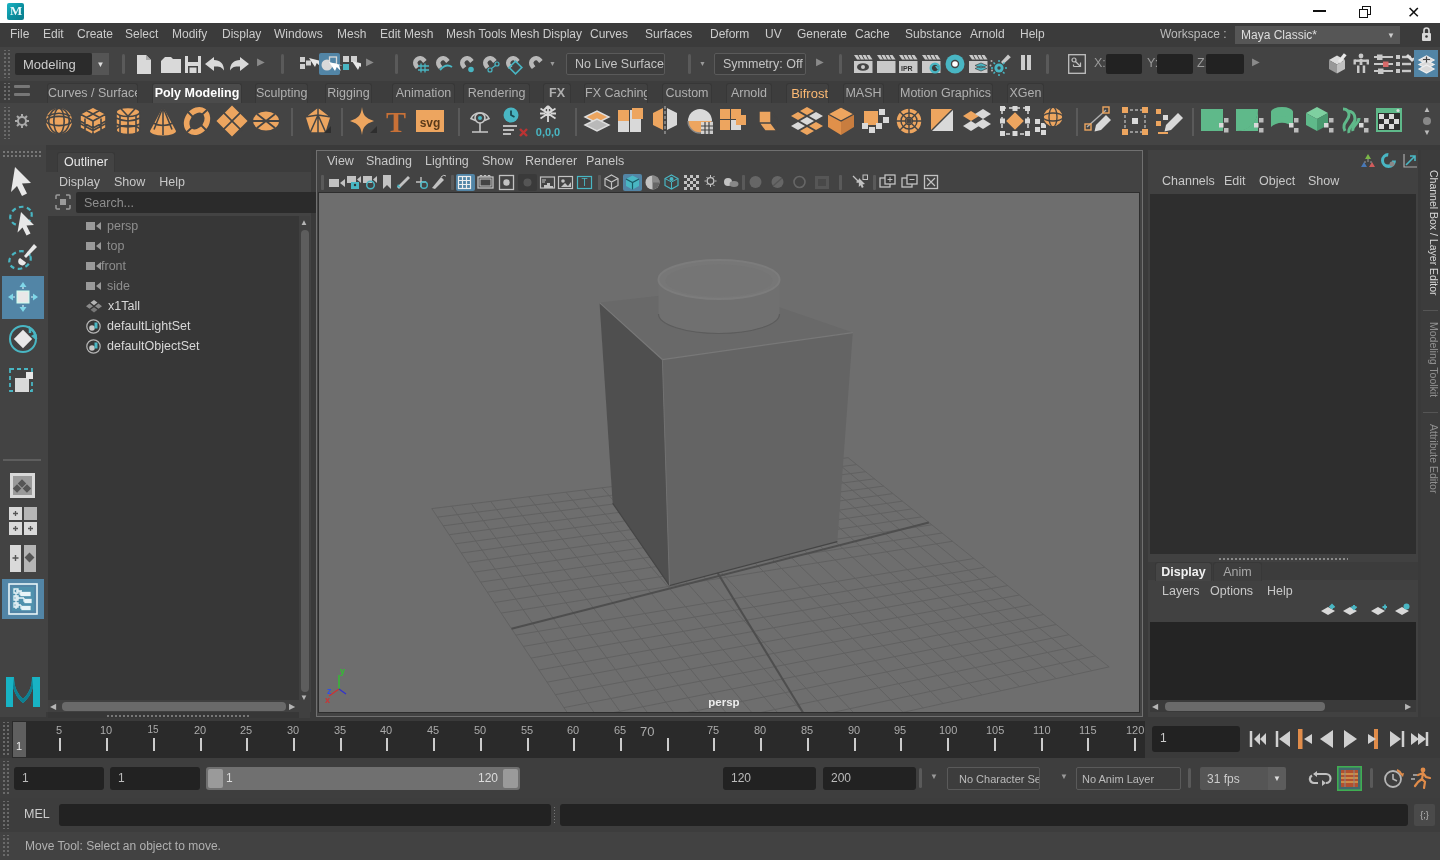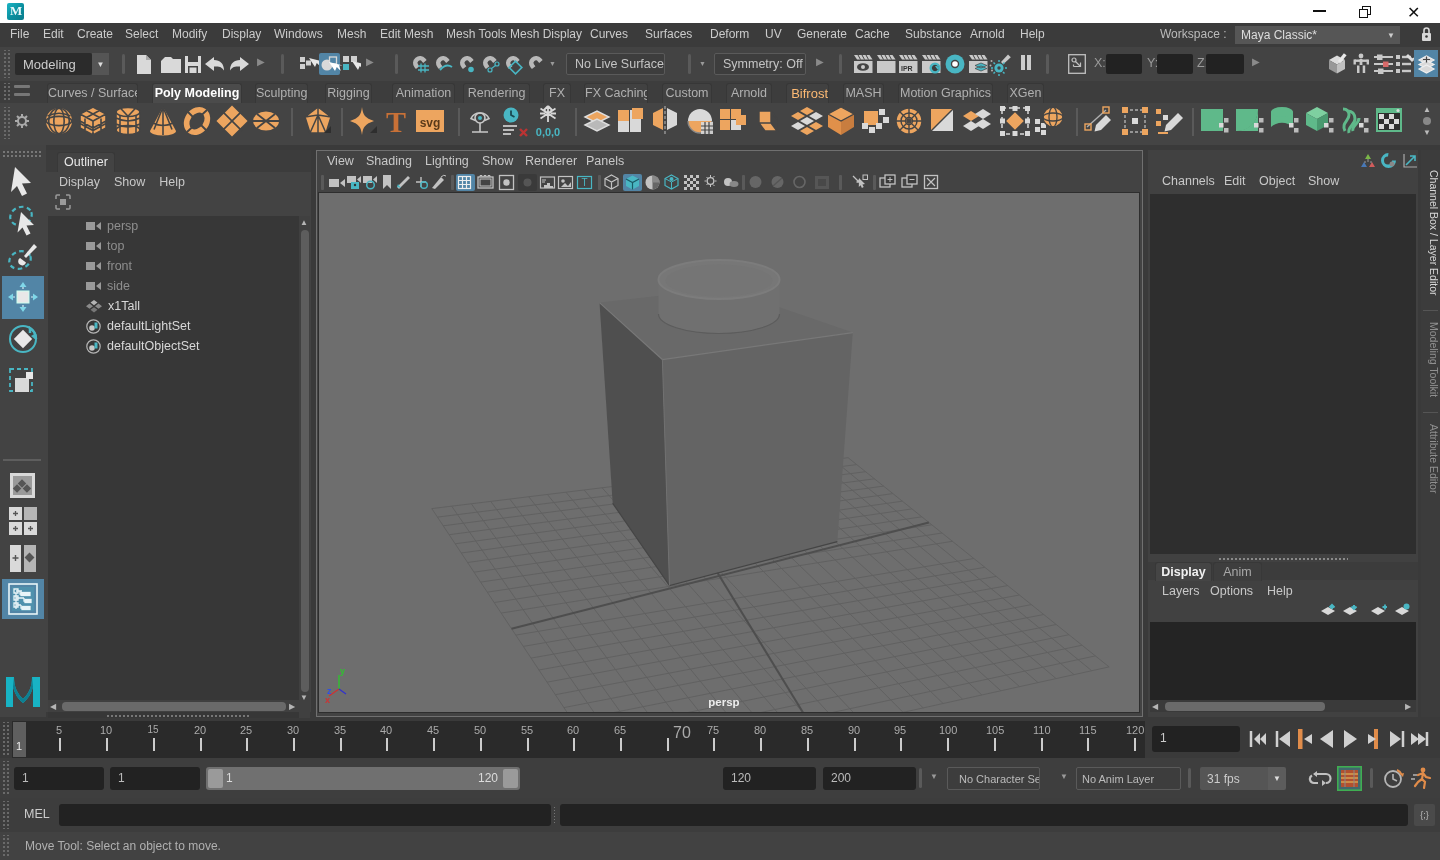--- a/index.html
+++ b/index.html
@@ -285,7 +285,7 @@
 <div class="abs" style="left:325px;top:2px;width:47px;height:20px;background:#414141;border:1px solid #373737;border-bottom:none;border-radius:3px 3px 0 0;color:#b0b0b0;font-weight:normal;font-size:12.5px;text-align:center;line-height:19px;white-space:nowrap;overflow:hidden">Rigging</div>
 <div class="abs" style="left:392px;top:2px;width:63px;height:20px;background:#414141;border:1px solid #373737;border-bottom:none;border-radius:3px 3px 0 0;color:#b0b0b0;font-weight:normal;font-size:12.5px;text-align:center;line-height:19px;white-space:nowrap;overflow:hidden">Animation</div>
 <div class="abs" style="left:463px;top:2px;width:67px;height:20px;background:#414141;border:1px solid #373737;border-bottom:none;border-radius:3px 3px 0 0;color:#b0b0b0;font-weight:normal;font-size:12.5px;text-align:center;line-height:19px;white-space:nowrap;overflow:hidden">Rendering</div>
-<div class="abs" style="left:543px;top:2px;width:28px;height:20px;background:#414141;border:1px solid #373737;border-bottom:none;border-radius:3px 3px 0 0;color:#b0b0b0;font-weight:normal;font-size:12.5px;text-align:center;line-height:19px;white-space:nowrap;overflow:hidden">FX</div>
+<div class="abs" style="left:543px;top:2px;width:28px;height:20px;background:#414141;border:1px solid #373737;border-bottom:none;border-radius:3px 3px 0 0;color:#b0b0b0;font-weight:bold;font-size:12.5px;text-align:center;line-height:19px;white-space:nowrap;overflow:hidden">FX</div>
 <div class="abs" style="left:584px;top:2px;width:64px;height:20px;background:#414141;border:1px solid #373737;border-bottom:none;border-radius:3px 3px 0 0;color:#b0b0b0;font-weight:normal;font-size:12.5px;text-align:center;line-height:19px;white-space:nowrap;overflow:hidden">FX Caching</div>
 <div class="abs" style="left:662px;top:2px;width:50px;height:20px;background:#414141;border:1px solid #373737;border-bottom:none;border-radius:3px 3px 0 0;color:#b0b0b0;font-weight:normal;font-size:12.5px;text-align:center;line-height:19px;white-space:nowrap;overflow:hidden">Custom</div>
 <div class="abs" style="left:726px;top:2px;width:46px;height:20px;background:#414141;border:1px solid #373737;border-bottom:none;border-radius:3px 3px 0 0;color:#b0b0b0;font-weight:normal;font-size:12.5px;text-align:center;line-height:19px;white-space:nowrap;overflow:hidden">Arnold</div>

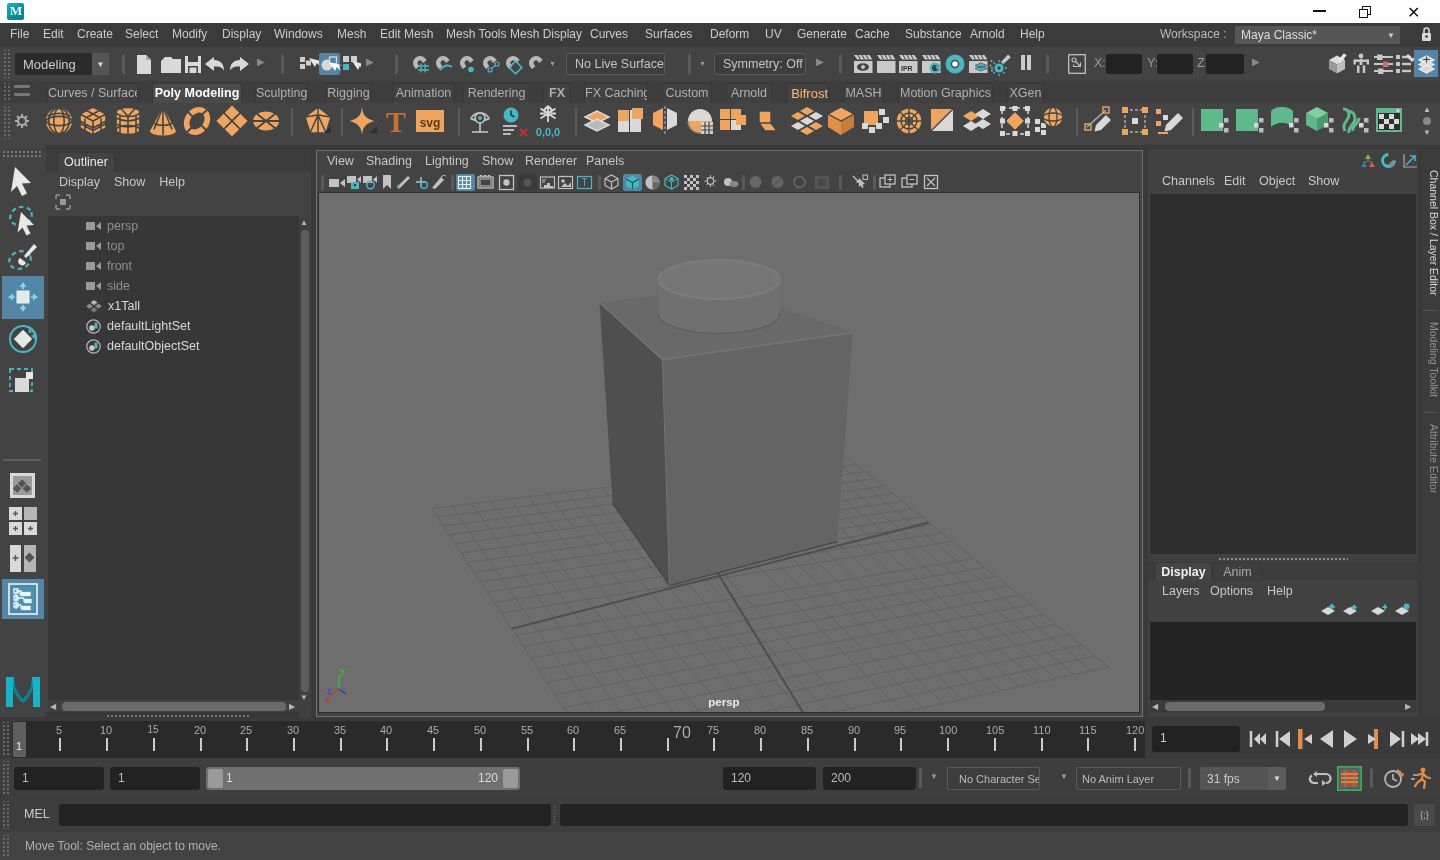--- a/index.html
+++ b/index.html
@@ -724,6 +724,7 @@
       </g>
       <rect x="5" y="5" width="6" height="6" fill="#9a9a9a"></rect>
     </svg>
+<div class="abs row" style="left:30px;top:42px;width:273px;height:21px;background:#2b2b2b;border-radius:2px;color:#8e8e8e;padding-left:8px;font-size:12.5px">Search...<span style="position:absolute;right:8px;top:6px;font-size:9px;color:#ccc">▼</span></div>
 <div class="abs" style="left:2px;top:66px;width:252px;height:546px;background:#373737"></div>
 <div class="abs row" style="left:40px;top:66px;height:20px;color:#8e8e8e;font-size:12.5px">
       <svg width="15" height="11" viewBox="0 0 15 11" style="vertical-align:-1px">

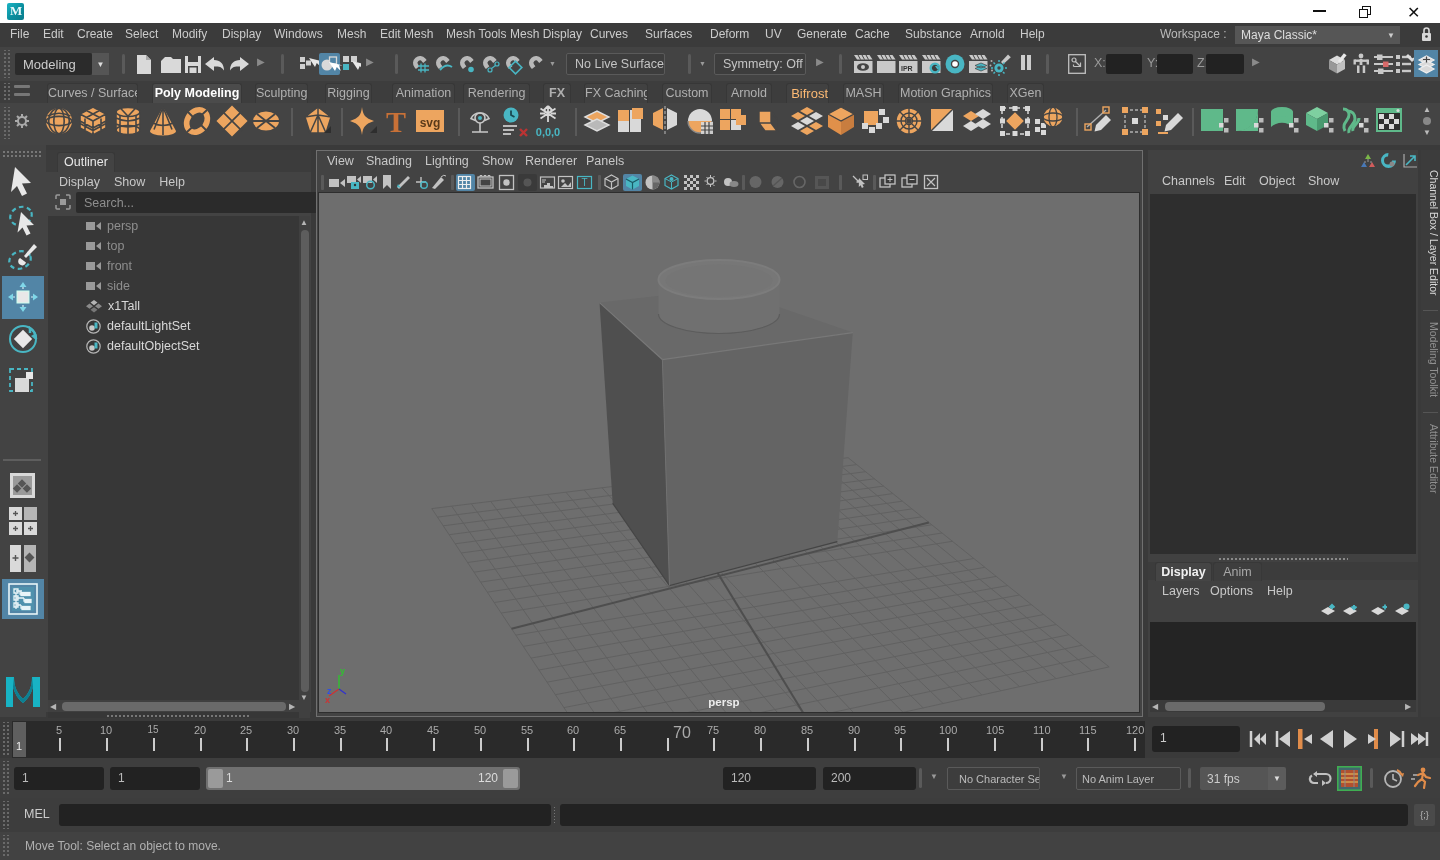--- a/index.html
+++ b/index.html
@@ -745,7 +745,7 @@
         <rect x="0" y="1" width="9" height="8" fill="#999"></rect>
         <path d="M10 5 L15 1 v8 Z" fill="#999"></path>
       </svg>
-      <span style="margin-left:6px">front</span>
+      <span style="">front</span>
     </div>
 <div class="abs row" style="left:40px;top:126px;height:20px;color:#8e8e8e;font-size:12.5px">
       <svg width="15" height="11" viewBox="0 0 15 11" style="vertical-align:-1px">

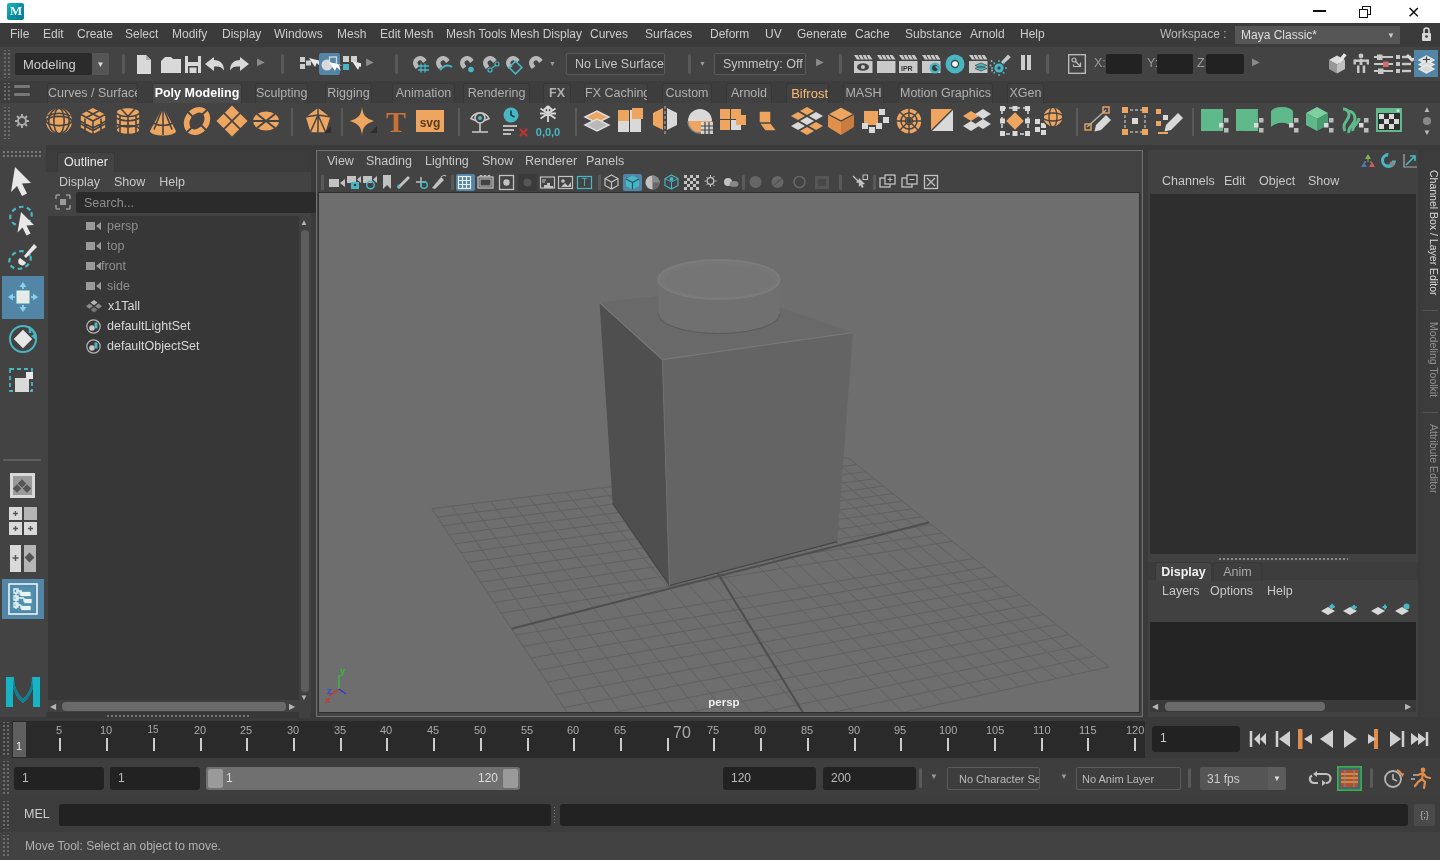--- a/index.html
+++ b/index.html
@@ -1114,7 +1114,7 @@
     <div class="abs" style="left:573px;top:20px;width:2px;height:13px;background:#ccc"></div>
     <div class="abs" style="left:612px;top:6px;width:16px;text-align:center;color:#aaa;font-size:11px">65</div>
     <div class="abs" style="left:620px;top:20px;width:2px;height:13px;background:#ccc"></div>
-    <div class="abs" style="left:673px;top:6px;width:16px;text-align:center;color:#aaa;font-size:16px">70</div>
+    <div class="abs" style="left:640px;top:6px;width:16px;text-align:left;color:#aaa;font-size:13px">70</div>
     <div class="abs" style="left:667px;top:20px;width:2px;height:13px;background:#ccc"></div>
     <div class="abs" style="left:705px;top:6px;width:16px;text-align:center;color:#aaa;font-size:11px">75</div>
     <div class="abs" style="left:713px;top:20px;width:2px;height:13px;background:#ccc"></div>

